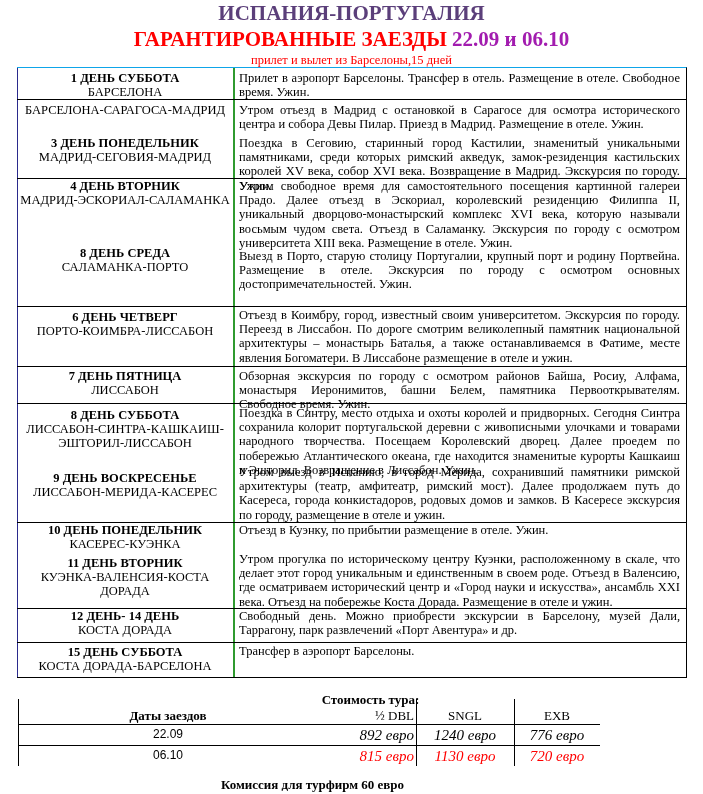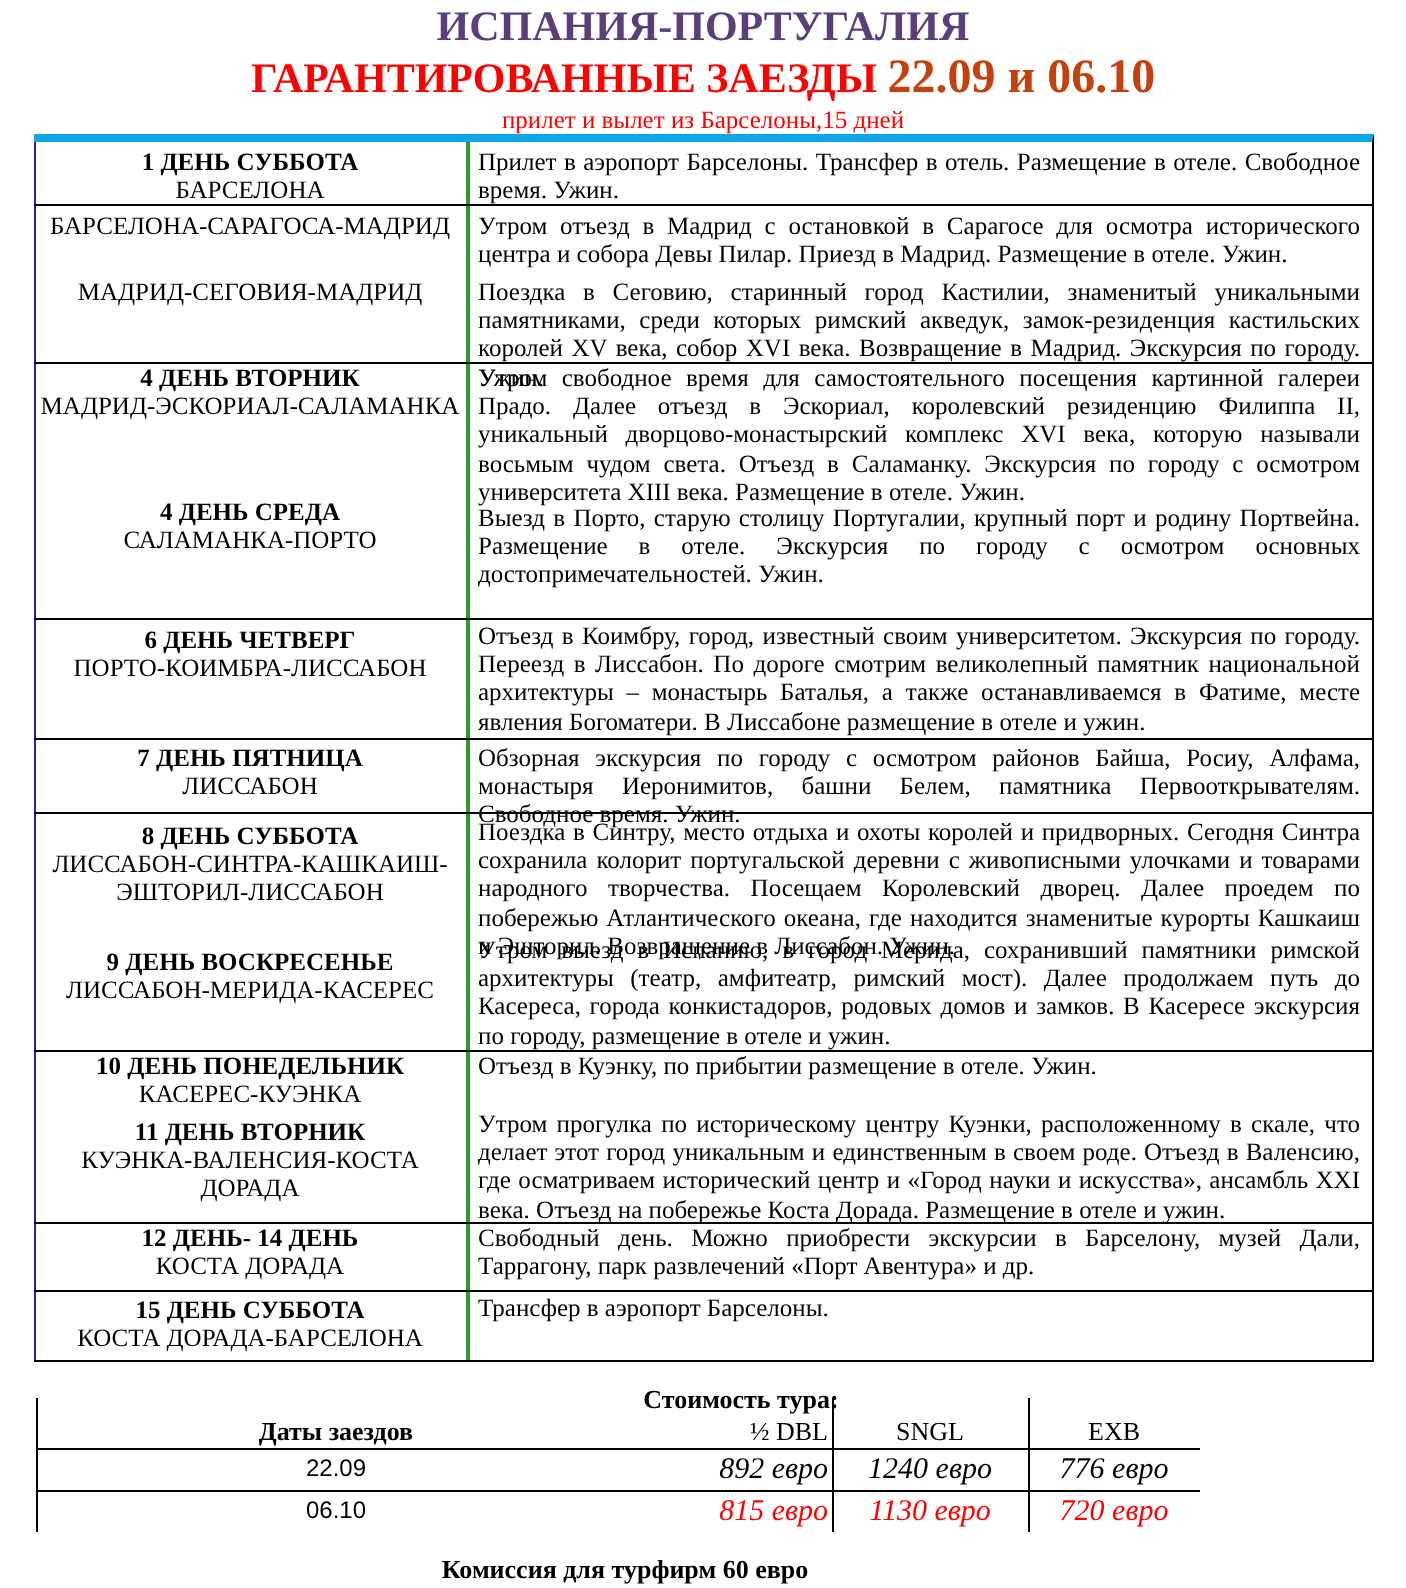--- a/index.html
+++ b/index.html
@@ -10,7 +10,7 @@
     .title2 { position: absolute; top: 25px; left: 0; width: 703px; text-align: center;
               font-weight: bold; font-size: 21px; line-height: 28px; }
     .title2 .red { color: #ff0000; }
-    .title2 .blue { color: #c2410c; font-size: 24px; }
+    .title2 .blue { color: #a21caf; font-size: 21px; }
     .subtitle { position: absolute; top: 53px; left: 0; width: 703px; text-align: center;
                 color: #ff0000; font-size: 12.5px; line-height: 14px; }
 

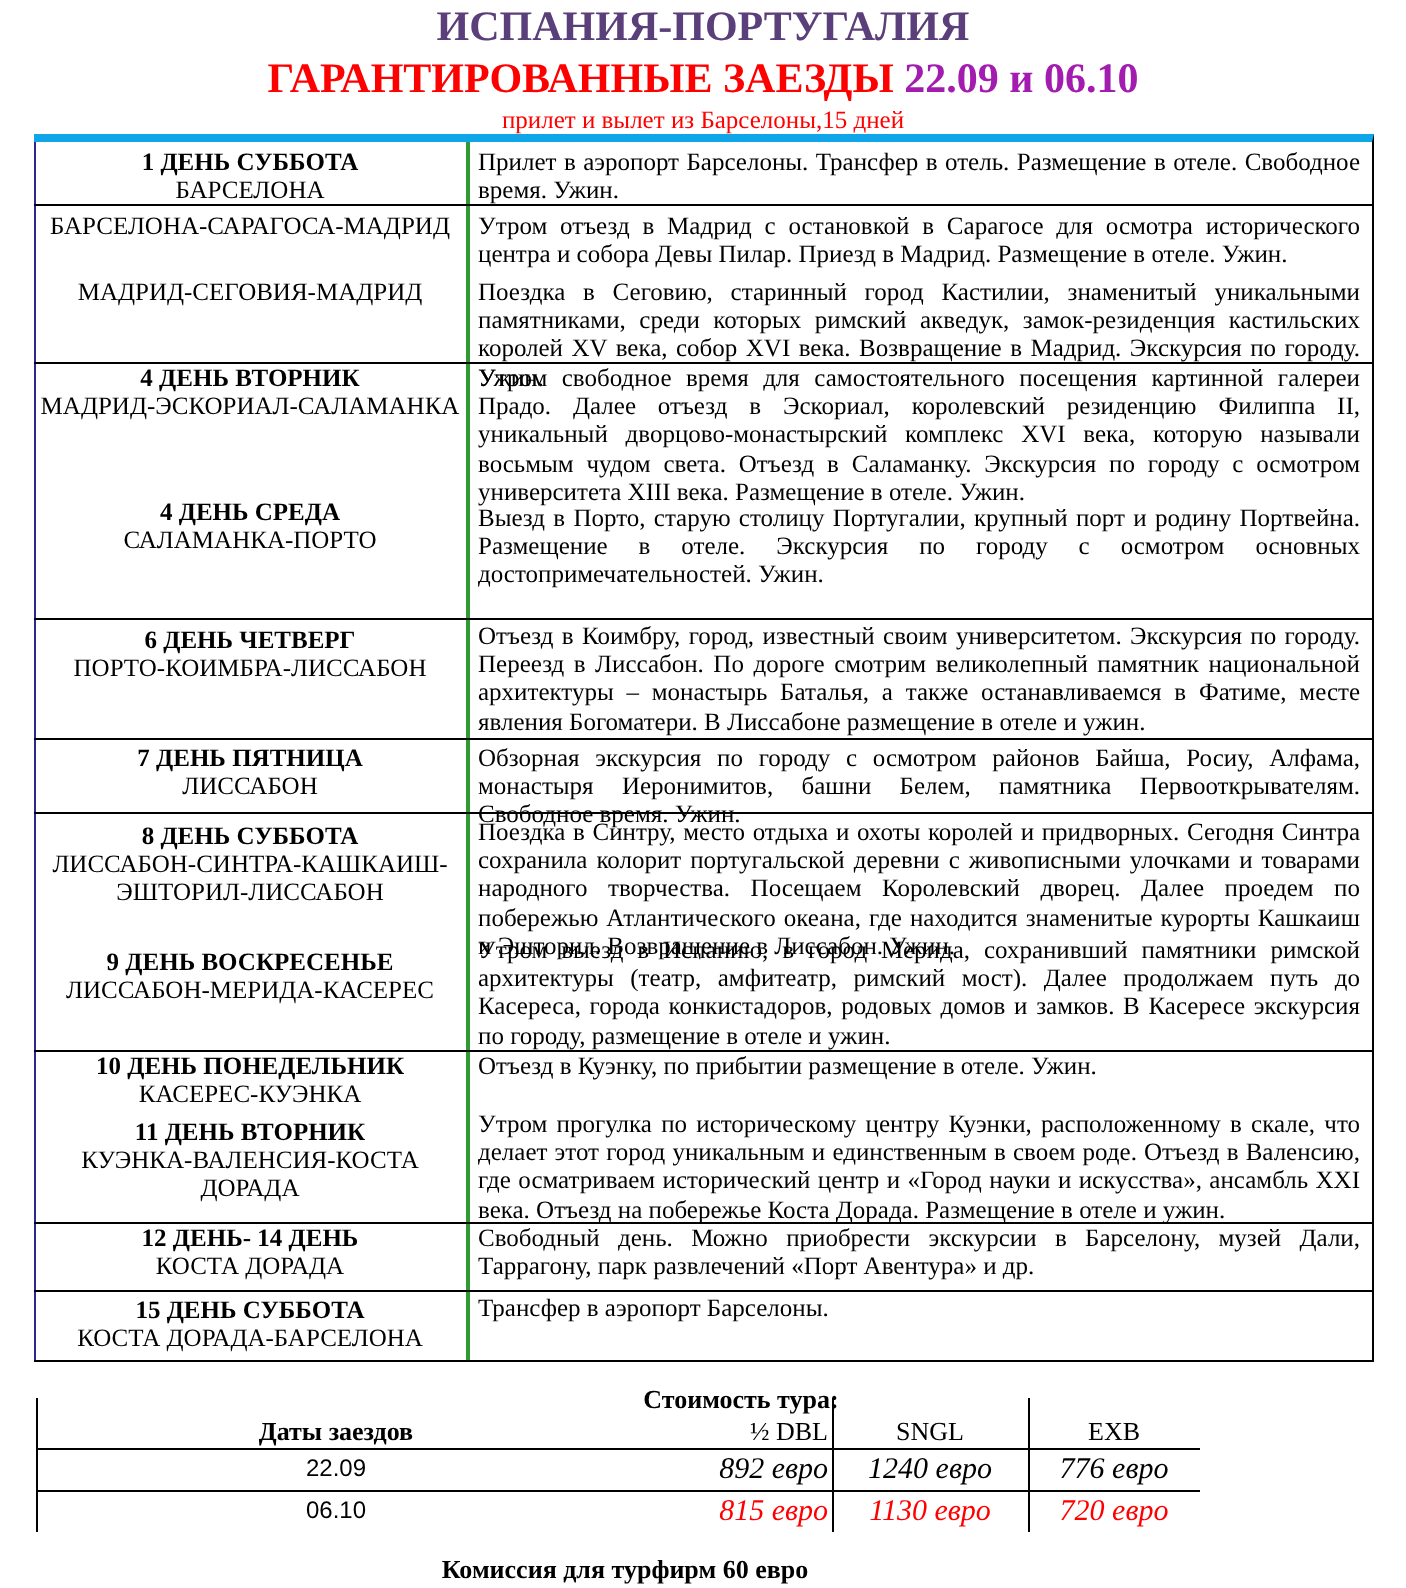--- a/index.html
+++ b/index.html
@@ -15,7 +15,7 @@
                 color: #ff0000; font-size: 12.5px; line-height: 14px; }
 
     .itin { position: absolute; left: 17px; top: 67px; width: 669px; height: 609px;
-            border-top: 4px solid #0ea5e9; border-bottom: 1px solid #000; border-right: 1px solid #000; }
+            border-top: 1px solid #0ea5e9; border-bottom: 1px solid #000; border-right: 1px solid #000; }
     .itin .lborder { position: absolute; left: 0; top: 0; bottom: 0; width: 1px; background: #2a2a8c; }
     .itin .divider { position: absolute; left: 216px; top: 0; bottom: 0; width: 2px; background: #2f9a2f; }
     .hline { position: absolute; height: 1px; background: #000; }

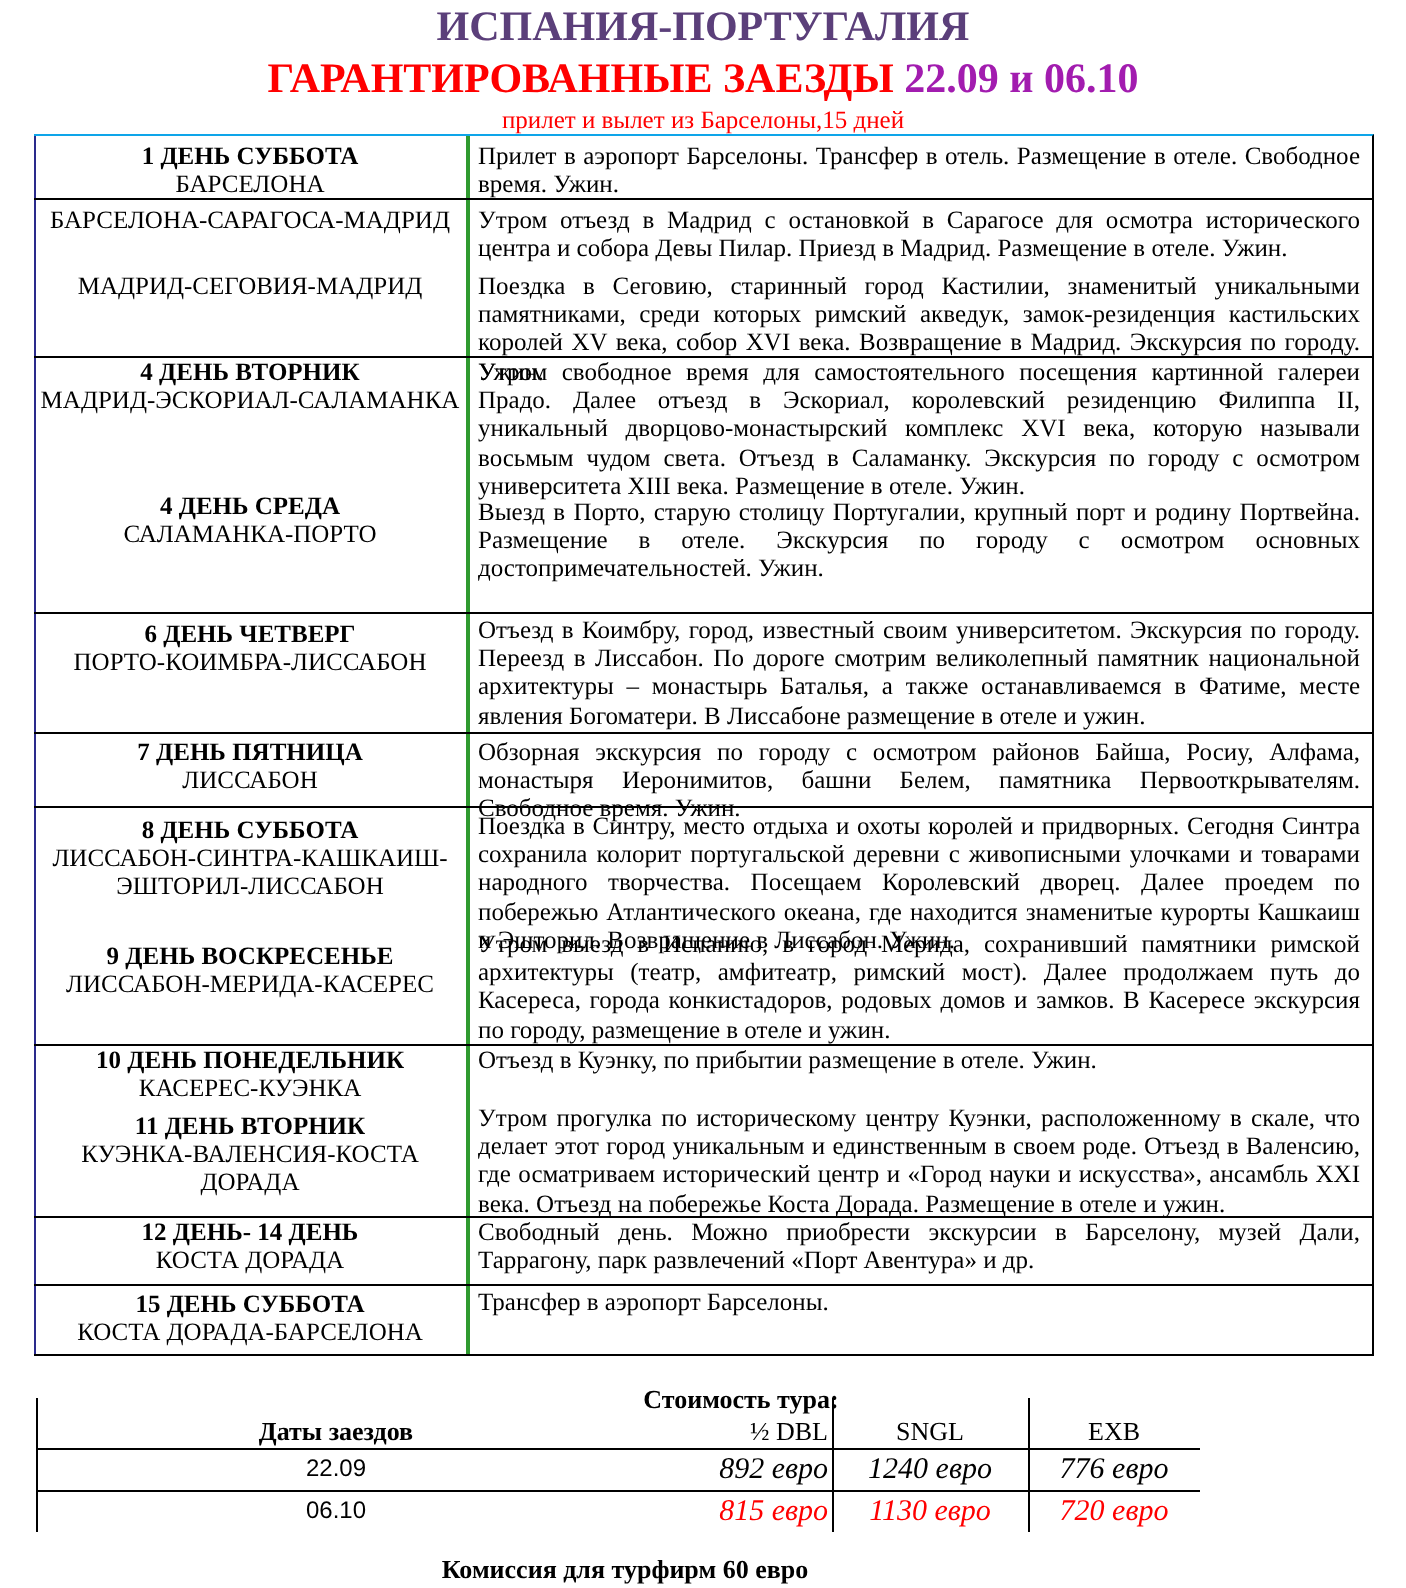--- a/index.html
+++ b/index.html
@@ -73,6 +73,7 @@
   <div class="desc" style="top:35px">Утром отъезд в Мадрид с остановкой в Сарагосе для осмотра исторического центра и собора Девы Пилар. Приезд в Мадрид. Размещение в отеле. Ужин.</div>
 
   <div class="day" style="top:68px">
+    <span class="dname">3 ДЕНЬ  ПОНЕДЕЛЬНИК</span>
     <span class="route">МАДРИД-СЕГОВИЯ-МАДРИД</span>
   </div>
   <div class="desc" style="top:68px">Поездка в Сеговию, старинный город Кастилии, знаменитый уникальными памятниками, среди которых римский акведук, замок-резиденция кастильских королей XV века, собор XVI века. Возвращение в Мадрид. Экскурсия по городу. Ужин.</div>

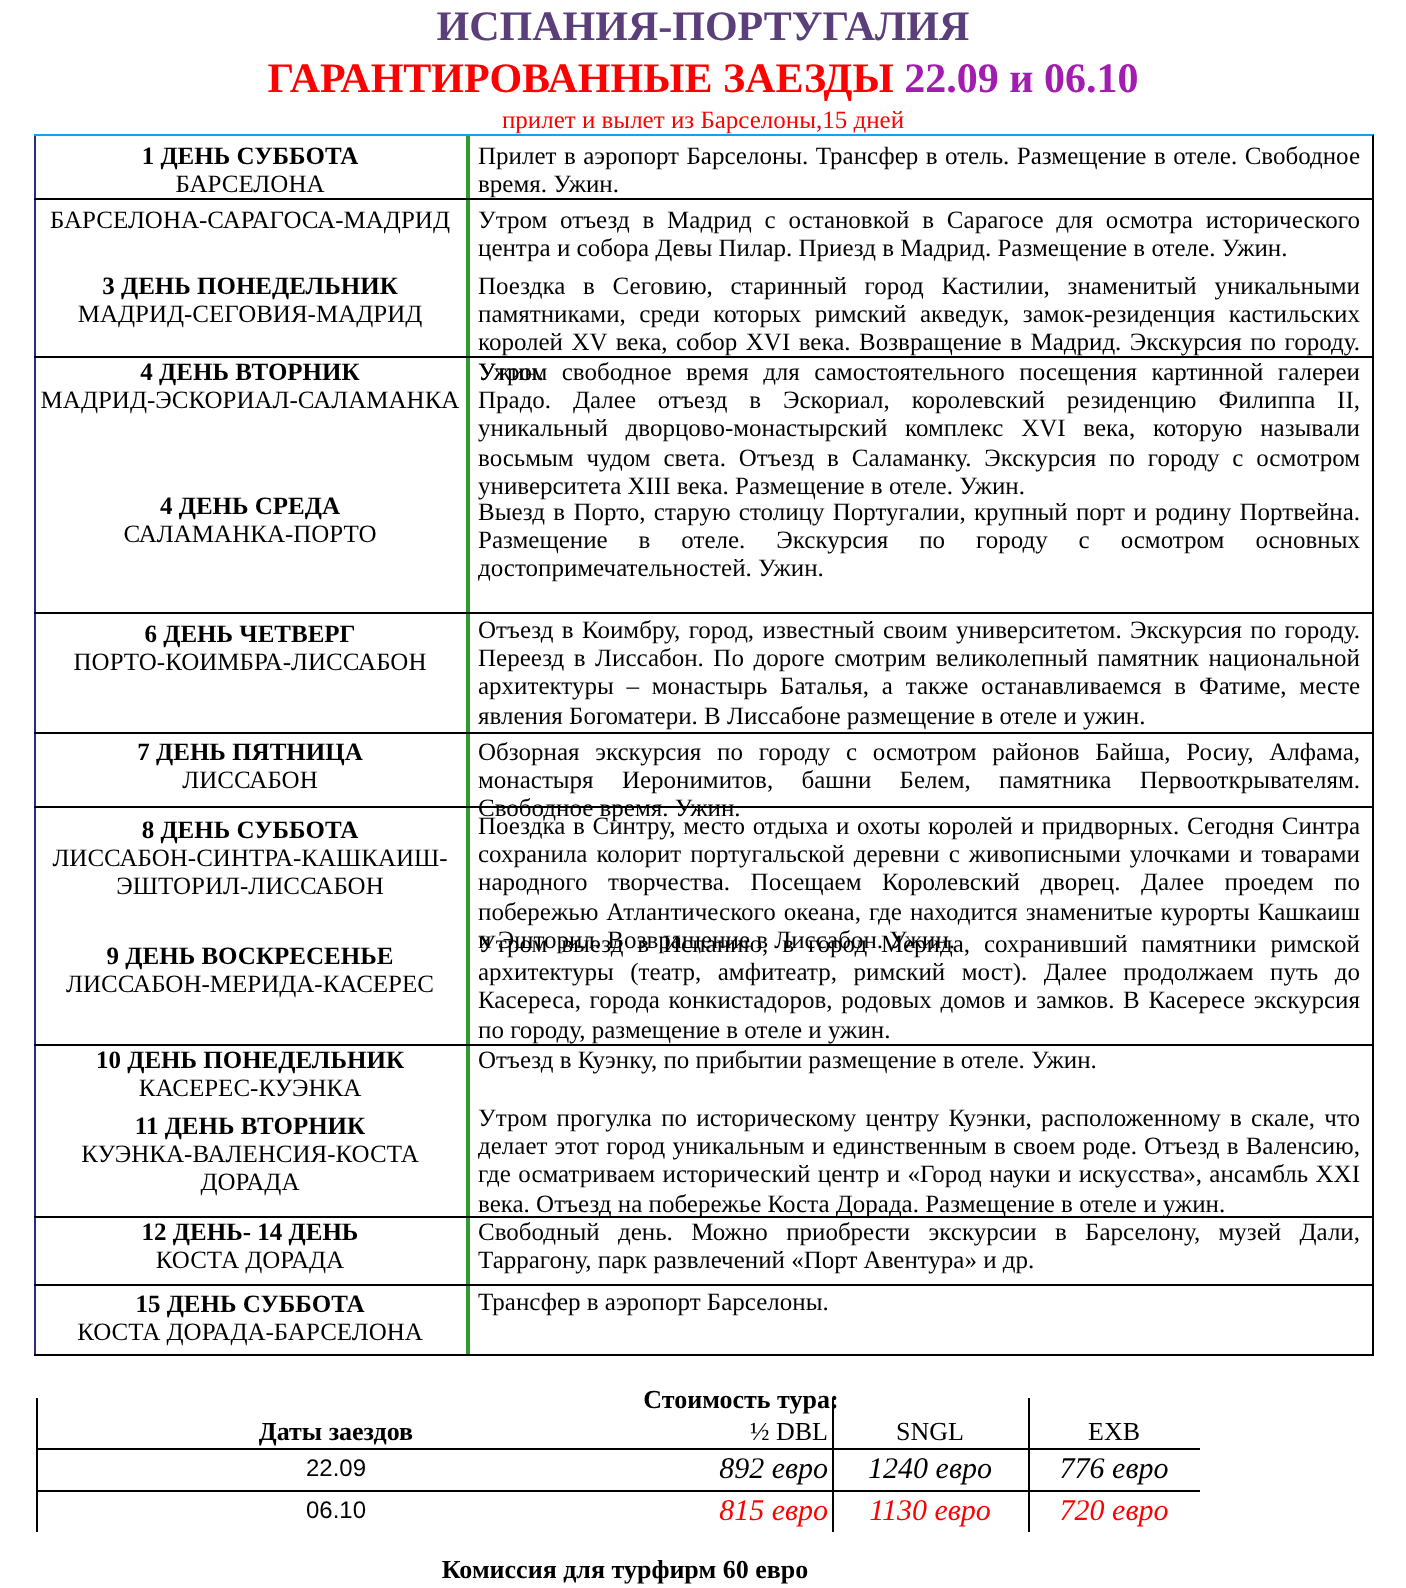--- a/index.html
+++ b/index.html
@@ -85,7 +85,7 @@
   <div class="desc" style="top:111px">Утром свободное время для самостоятельного посещения картинной галереи Прадо. Далее отъезд в Эскориал, королевский резиденцию Филиппа II, уникальный дворцово-монастырский комплекс XVI века, которую называли восьмым чудом света. Отъезд в Саламанку. Экскурсия по городу с осмотром университета XIII века. Размещение в отеле. Ужин.</div>
 
   <div class="day" style="top:178px">
-    <span class="dname">4 ДЕНЬ  СРЕДА</span>
+    <span class="dname">8 ДЕНЬ  СРЕДА</span>
     <span class="route">САЛАМАНКА-ПОРТО</span>
   </div>
   <div class="desc" style="top:181px">Выезд в Порто, старую столицу Португалии, крупный порт и родину Портвейна. Размещение в отеле. Экскурсия по городу с осмотром основных достопримечательностей. Ужин.</div>

